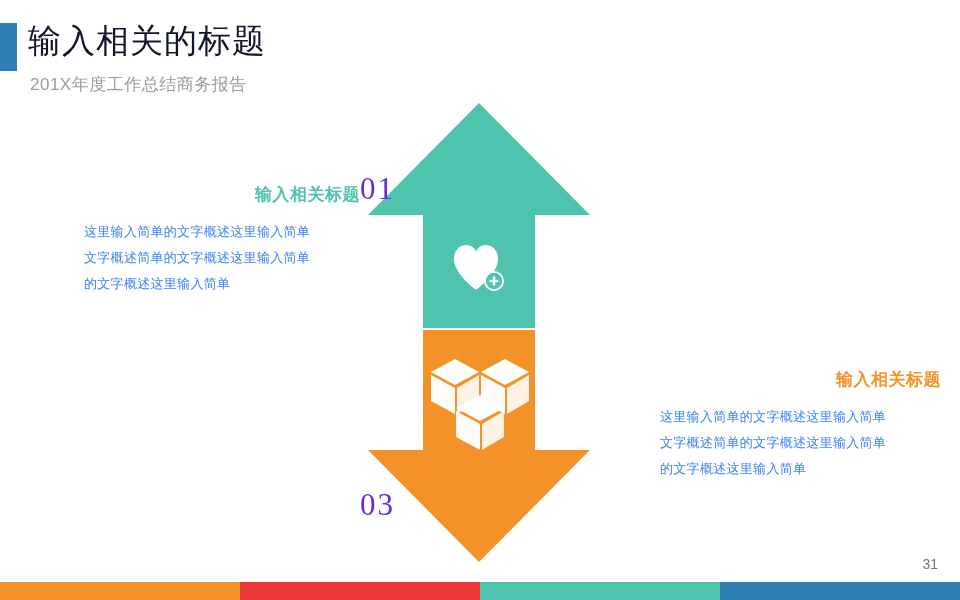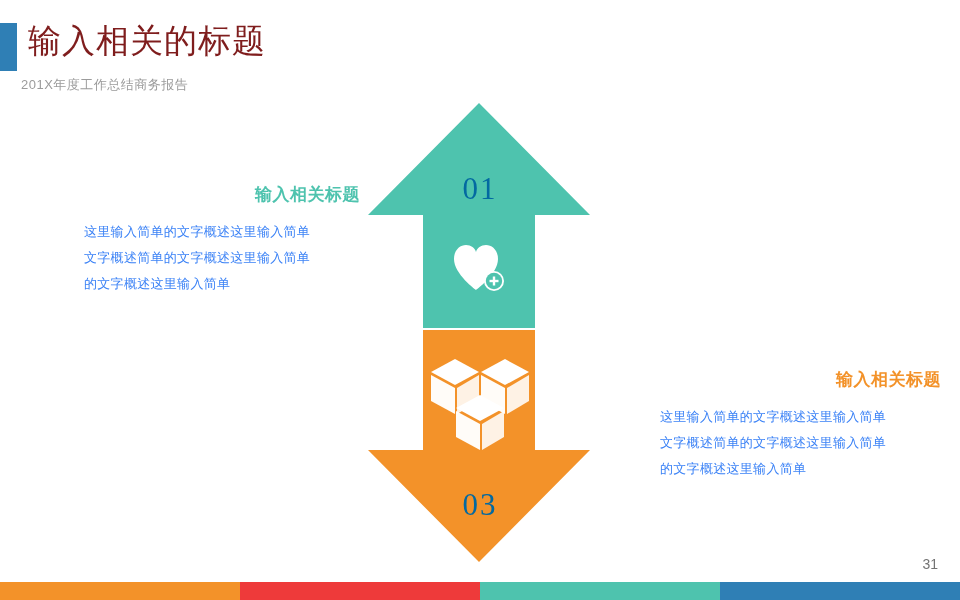--- a/index.html
+++ b/index.html
@@ -21,7 +21,7 @@
   .title {
     position:absolute; left:28px; top:20px;
     font-size:33px; line-height:42px;
-    color:#7f1d1d; font-weight:400;
+    color:#0f172a; font-weight:400;
     letter-spacing:1px;
     white-space:nowrap;
   }

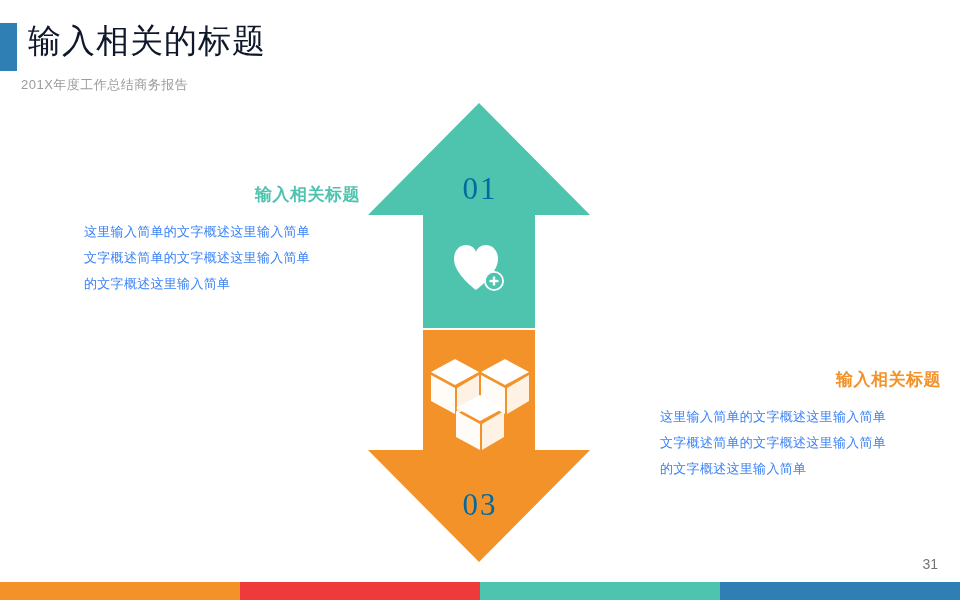--- a/index.html
+++ b/index.html
@@ -26,8 +26,8 @@
     white-space:nowrap;
   }
   .subtitle {
-    position:absolute; left:21px; top:73px;
-    font-size:13px; line-height:24px;
+    position:absolute; left:30px; top:73px;
+    font-size:17px; line-height:24px;
     color:#9b9b9b; font-weight:400;
     letter-spacing:0.5px;
     white-space:nowrap;

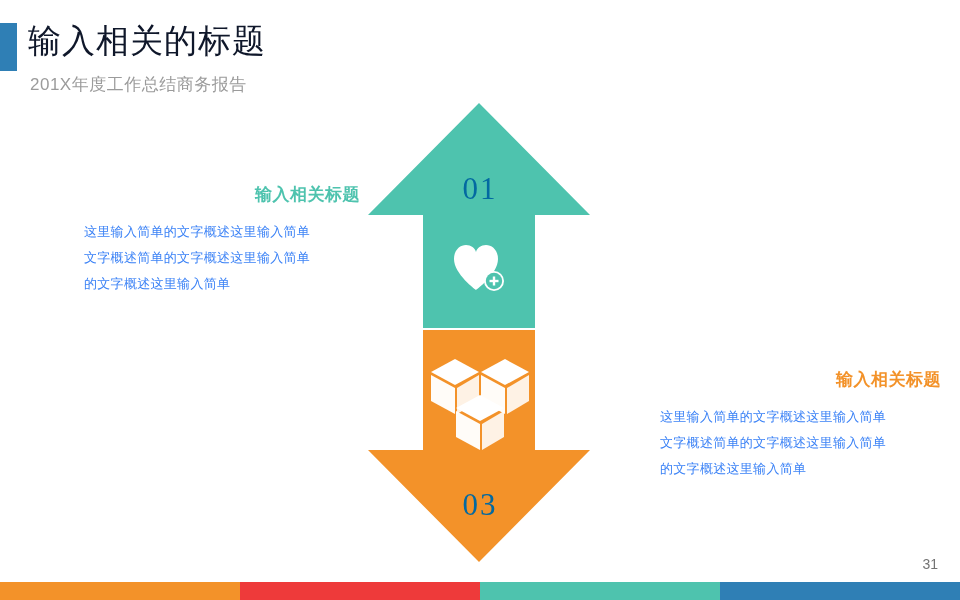--- a/index.html
+++ b/index.html
@@ -58,9 +58,9 @@
 
   .num {
     position:absolute;
-    width:100%; text-align:center;
+    width:100%; text-align:left;
     font-family:"Liberation Serif","DejaVu Serif",serif;
-    font-size:31px; color:#0369a1;
+    font-size:31px; color:#6d28d9;
     letter-spacing:2px;
   }
   #num-01 { top:76px; }

